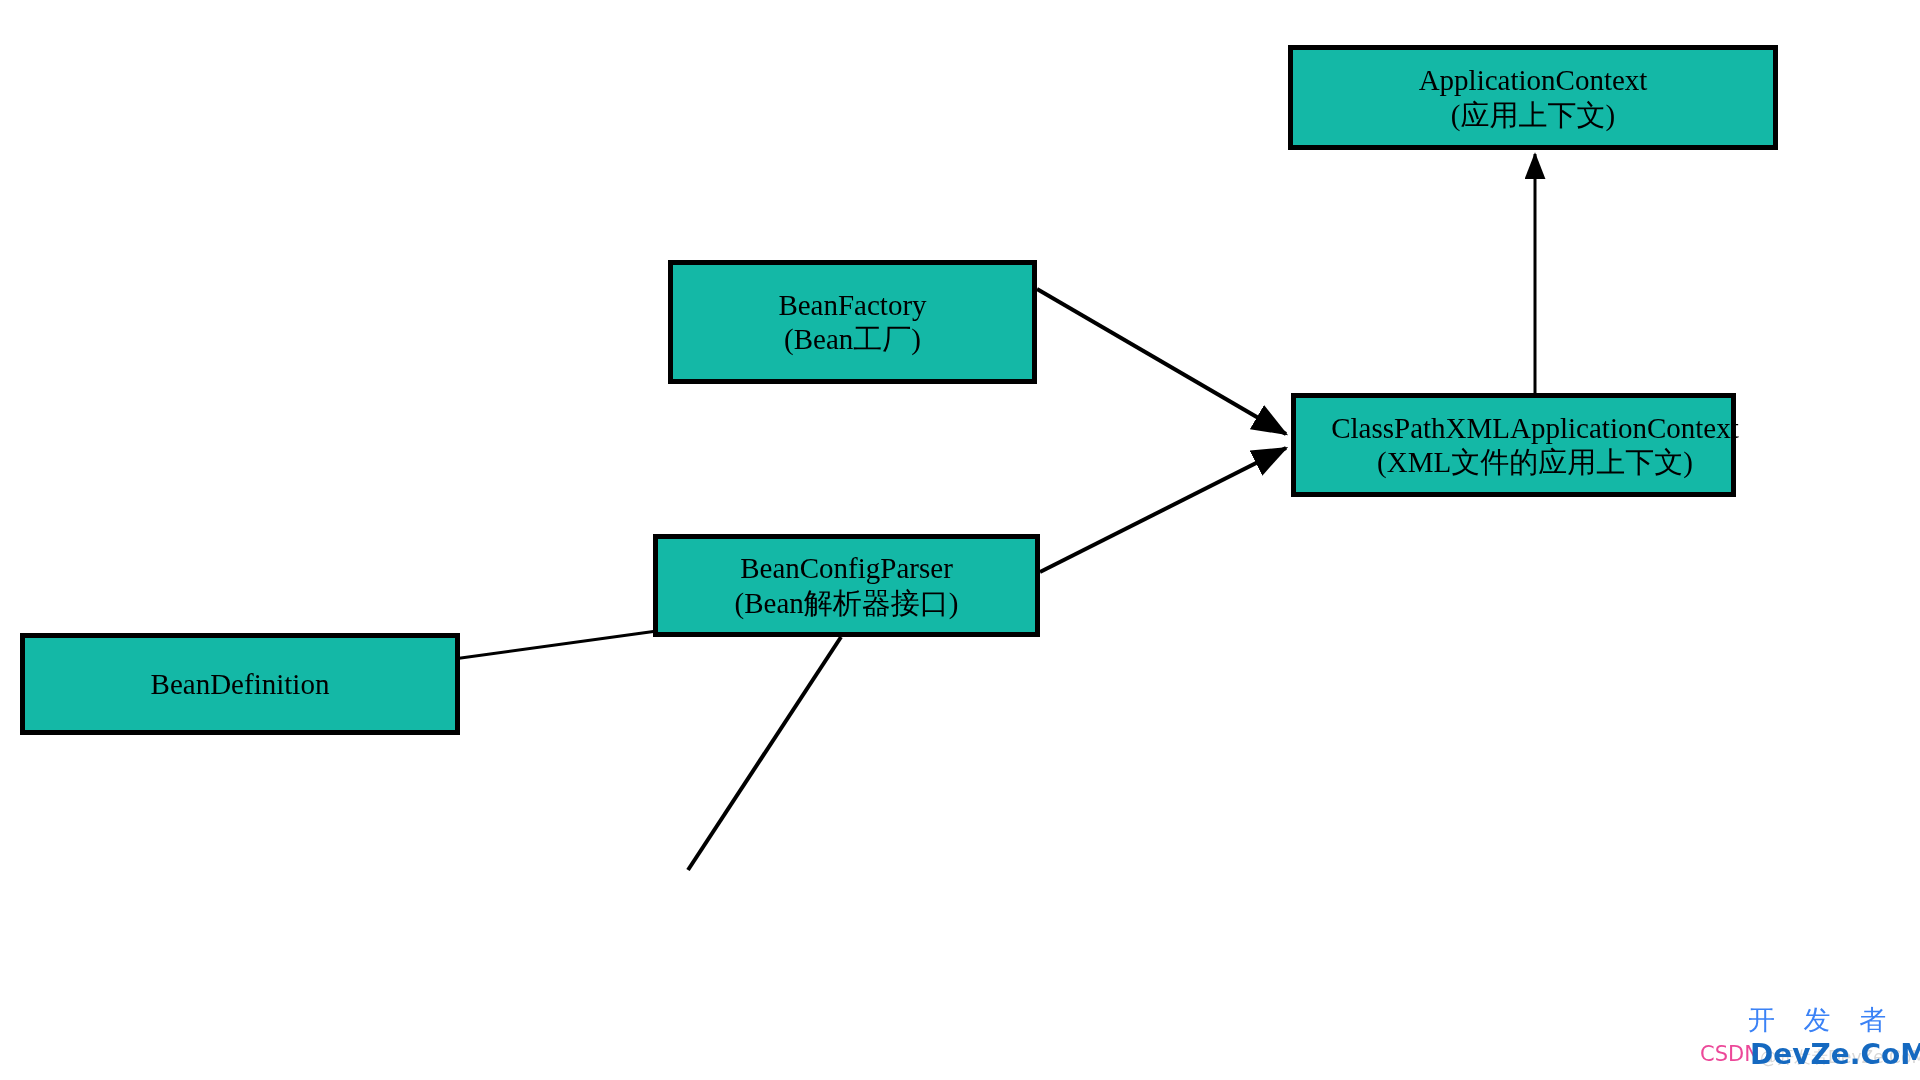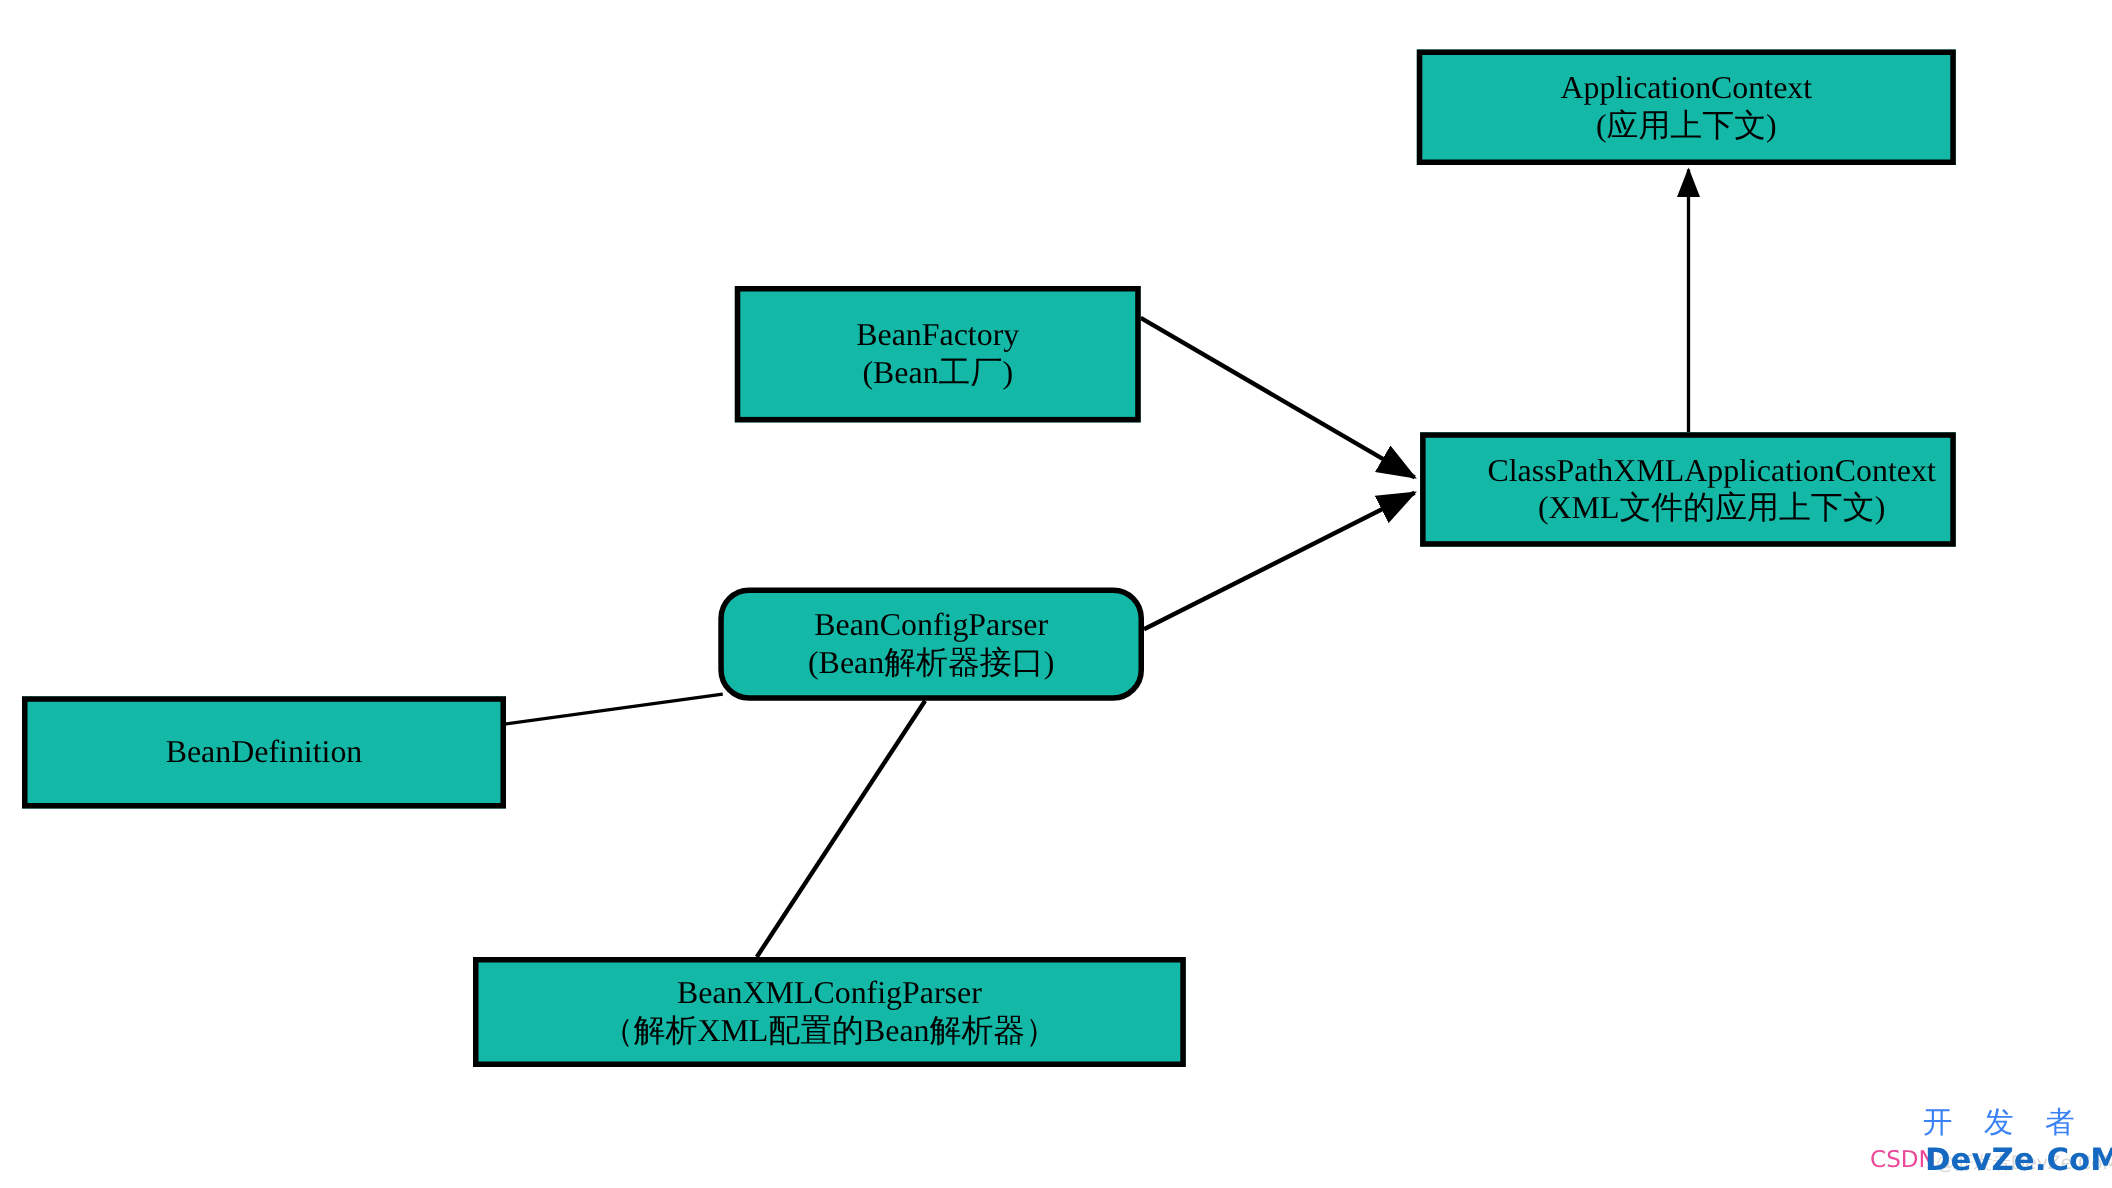--- a/index.html
+++ b/index.html
@@ -53,7 +53,7 @@
   
   #node-application-context      { left: 1288px; top: 45px;  width: 490px; height: 105px; }
   #node-bean-factory             { left: 668px;  top: 260px; width: 369px; height: 124px; }
-  #node-classpath-xml-app-ctx    { left: 1291px; top: 393px; width: 487px; height: 104px; padding-left: 43px; }
+  #node-classpath-xml-app-ctx    { left: 1291px; top: 393px; width: 445px; height: 104px; padding-left: 43px; }
   #node-bean-config-parser       { left: 653px;  top: 534px; width: 387px; height: 103px; border-radius: 28px; }
   #node-bean-definition          { left: 20px;   top: 633px; width: 440px; height: 102px; }
   #node-bean-xml-config-parser   { left: 430px;  top: 870px; width: 648px; height: 100px; }

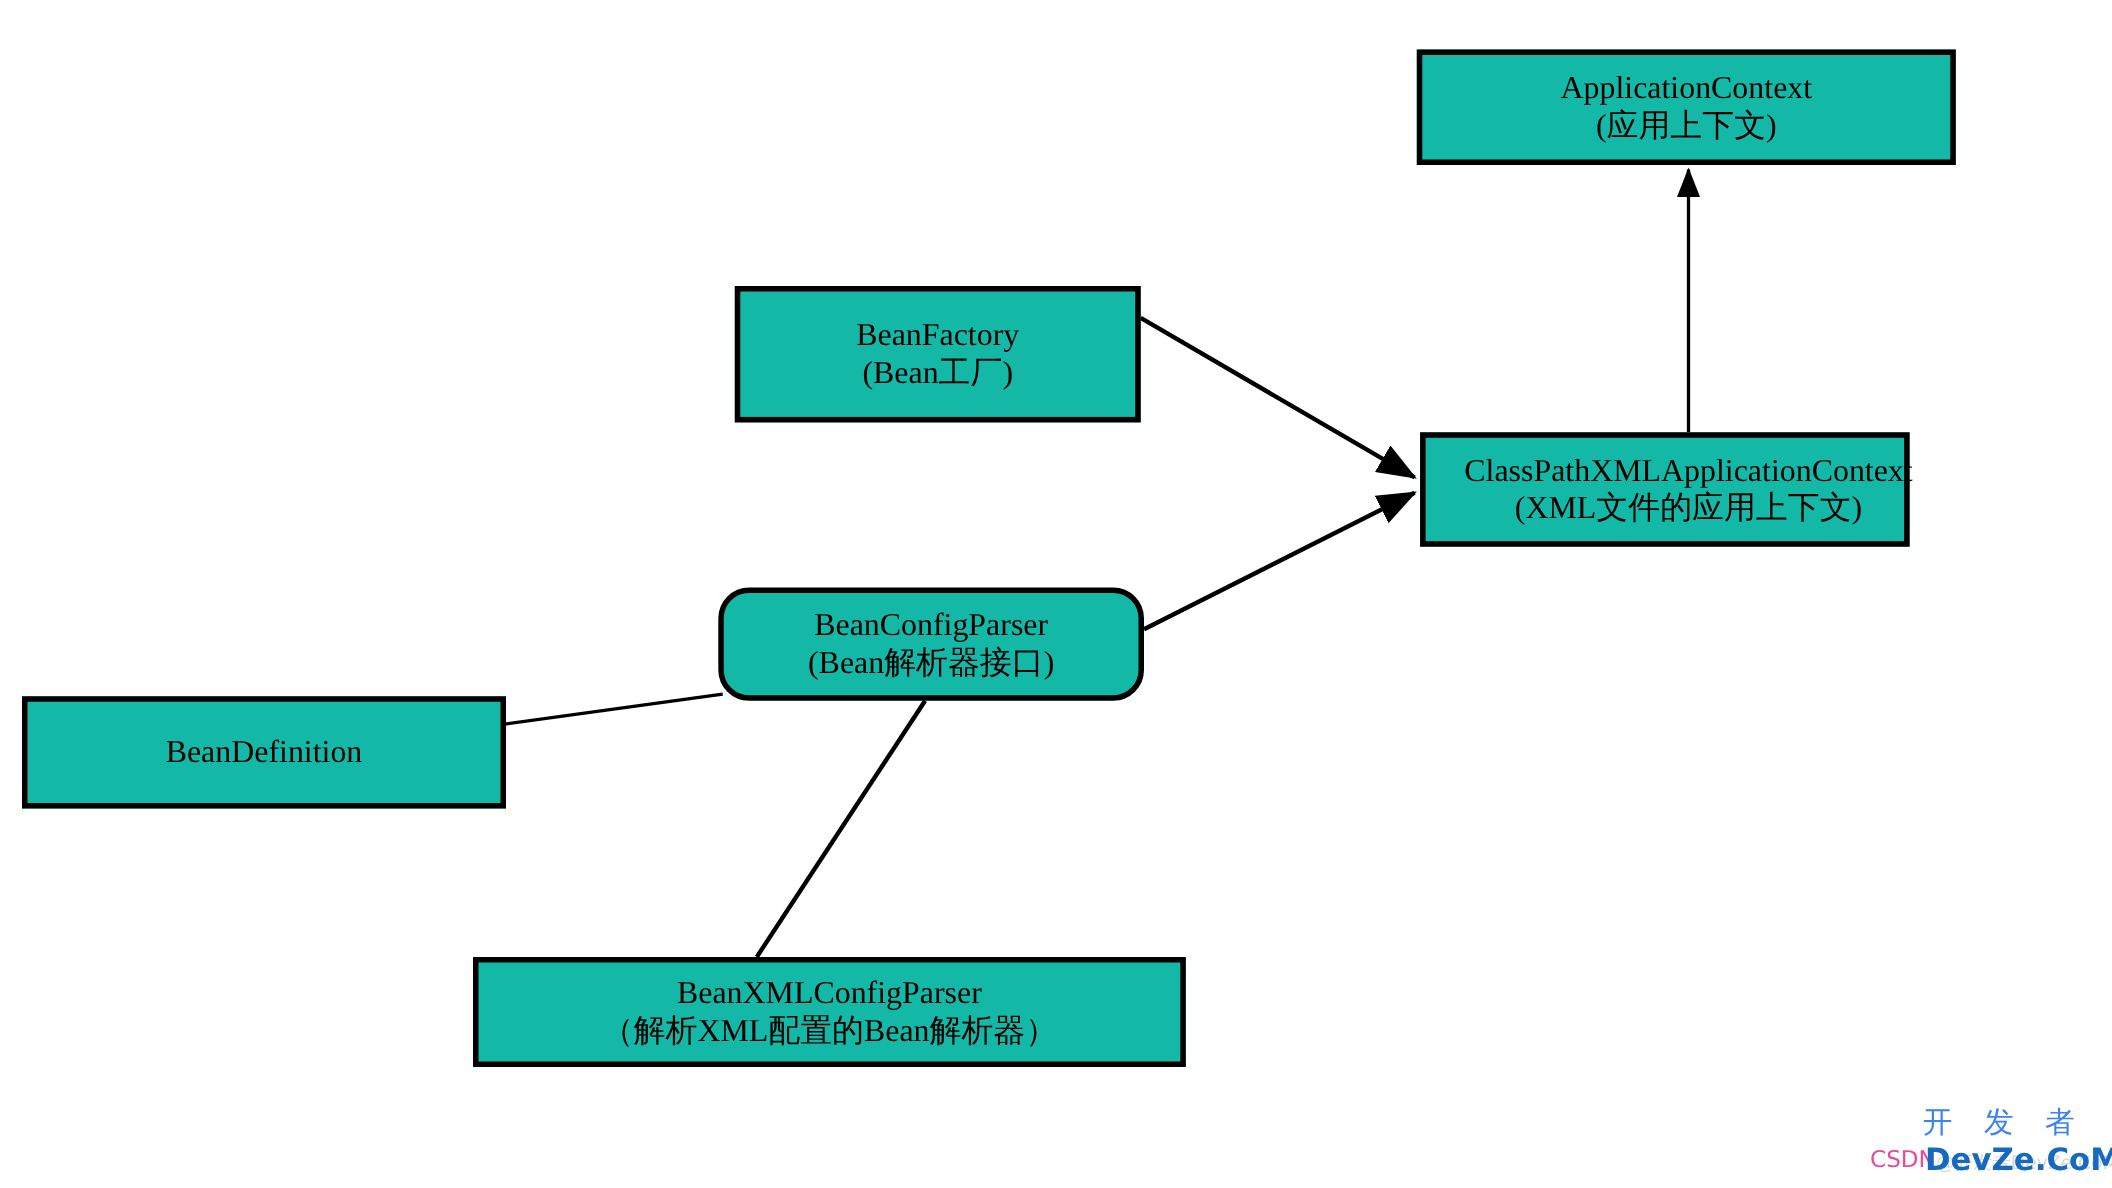--- a/index.html
+++ b/index.html
@@ -54,7 +54,7 @@
   #node-application-context      { left: 1288px; top: 45px;  width: 490px; height: 105px; }
   #node-bean-factory             { left: 668px;  top: 260px; width: 369px; height: 124px; }
   #node-classpath-xml-app-ctx    { left: 1291px; top: 393px; width: 445px; height: 104px; padding-left: 43px; }
-  #node-bean-config-parser       { left: 653px;  top: 534px; width: 387px; height: 103px; border-radius: 28px; }
+  #node-bean-config-parser       { left: 653px;  top: 534px; width: 387px; height: 103px; }
   #node-bean-definition          { left: 20px;   top: 633px; width: 440px; height: 102px; }
   #node-bean-xml-config-parser   { left: 430px;  top: 870px; width: 648px; height: 100px; }
 

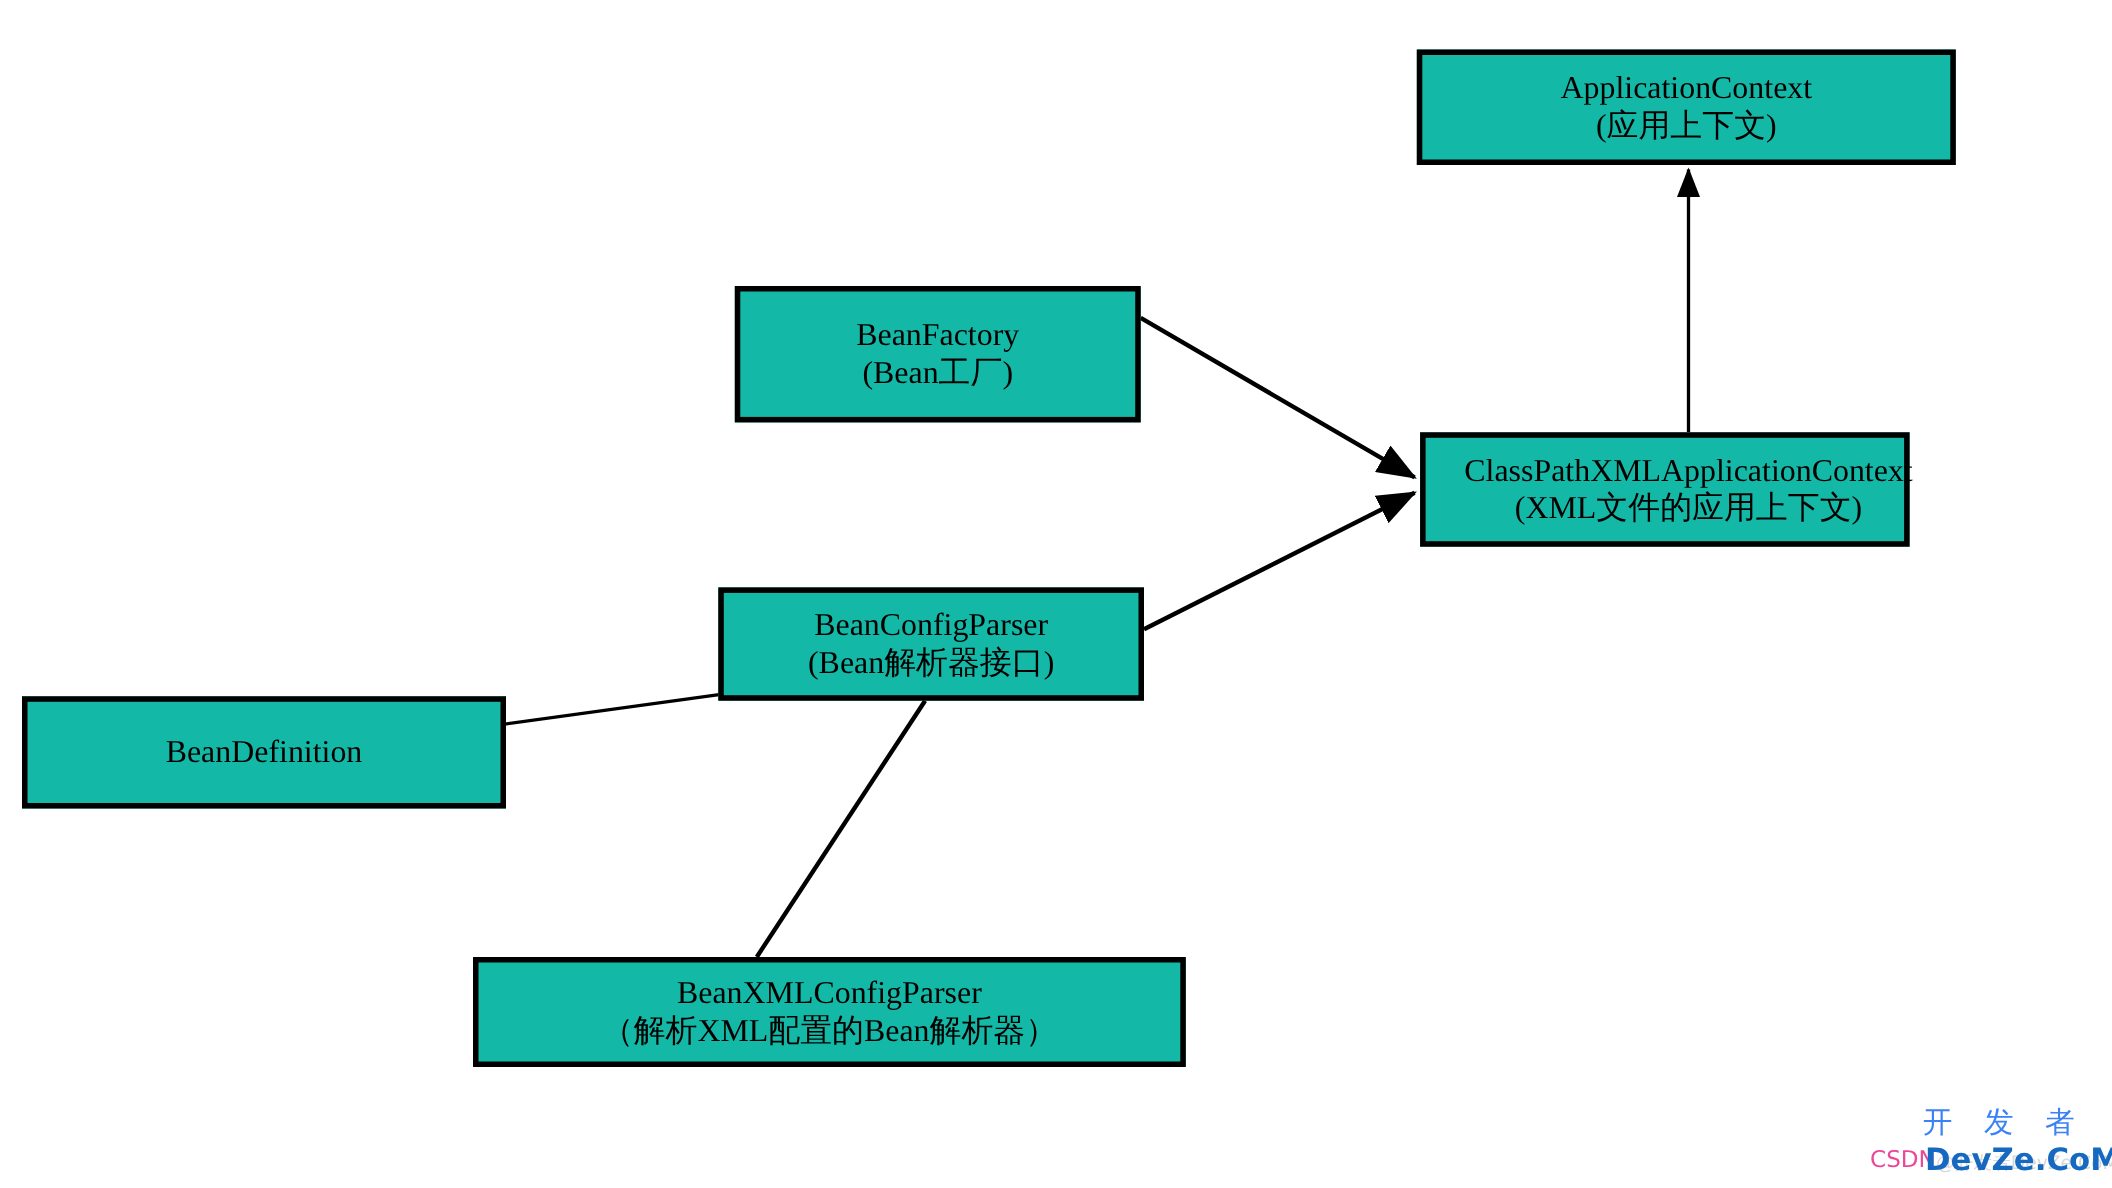--- a/index.html
+++ b/index.html
@@ -155,10 +155,6 @@
     <div class="line1">BeanDefinition</div>
   </div>
 
-  <div class="node" id="node-bean-xml-config-parser">
-    <div class="line1">BeanXMLConfigParser</div>
-    <div class="line2">（解析XML配置的Bean解析器）</div>
-  </div>
 
   <div id="watermark">
     <div class="wm-csdn">CSDN</div>

